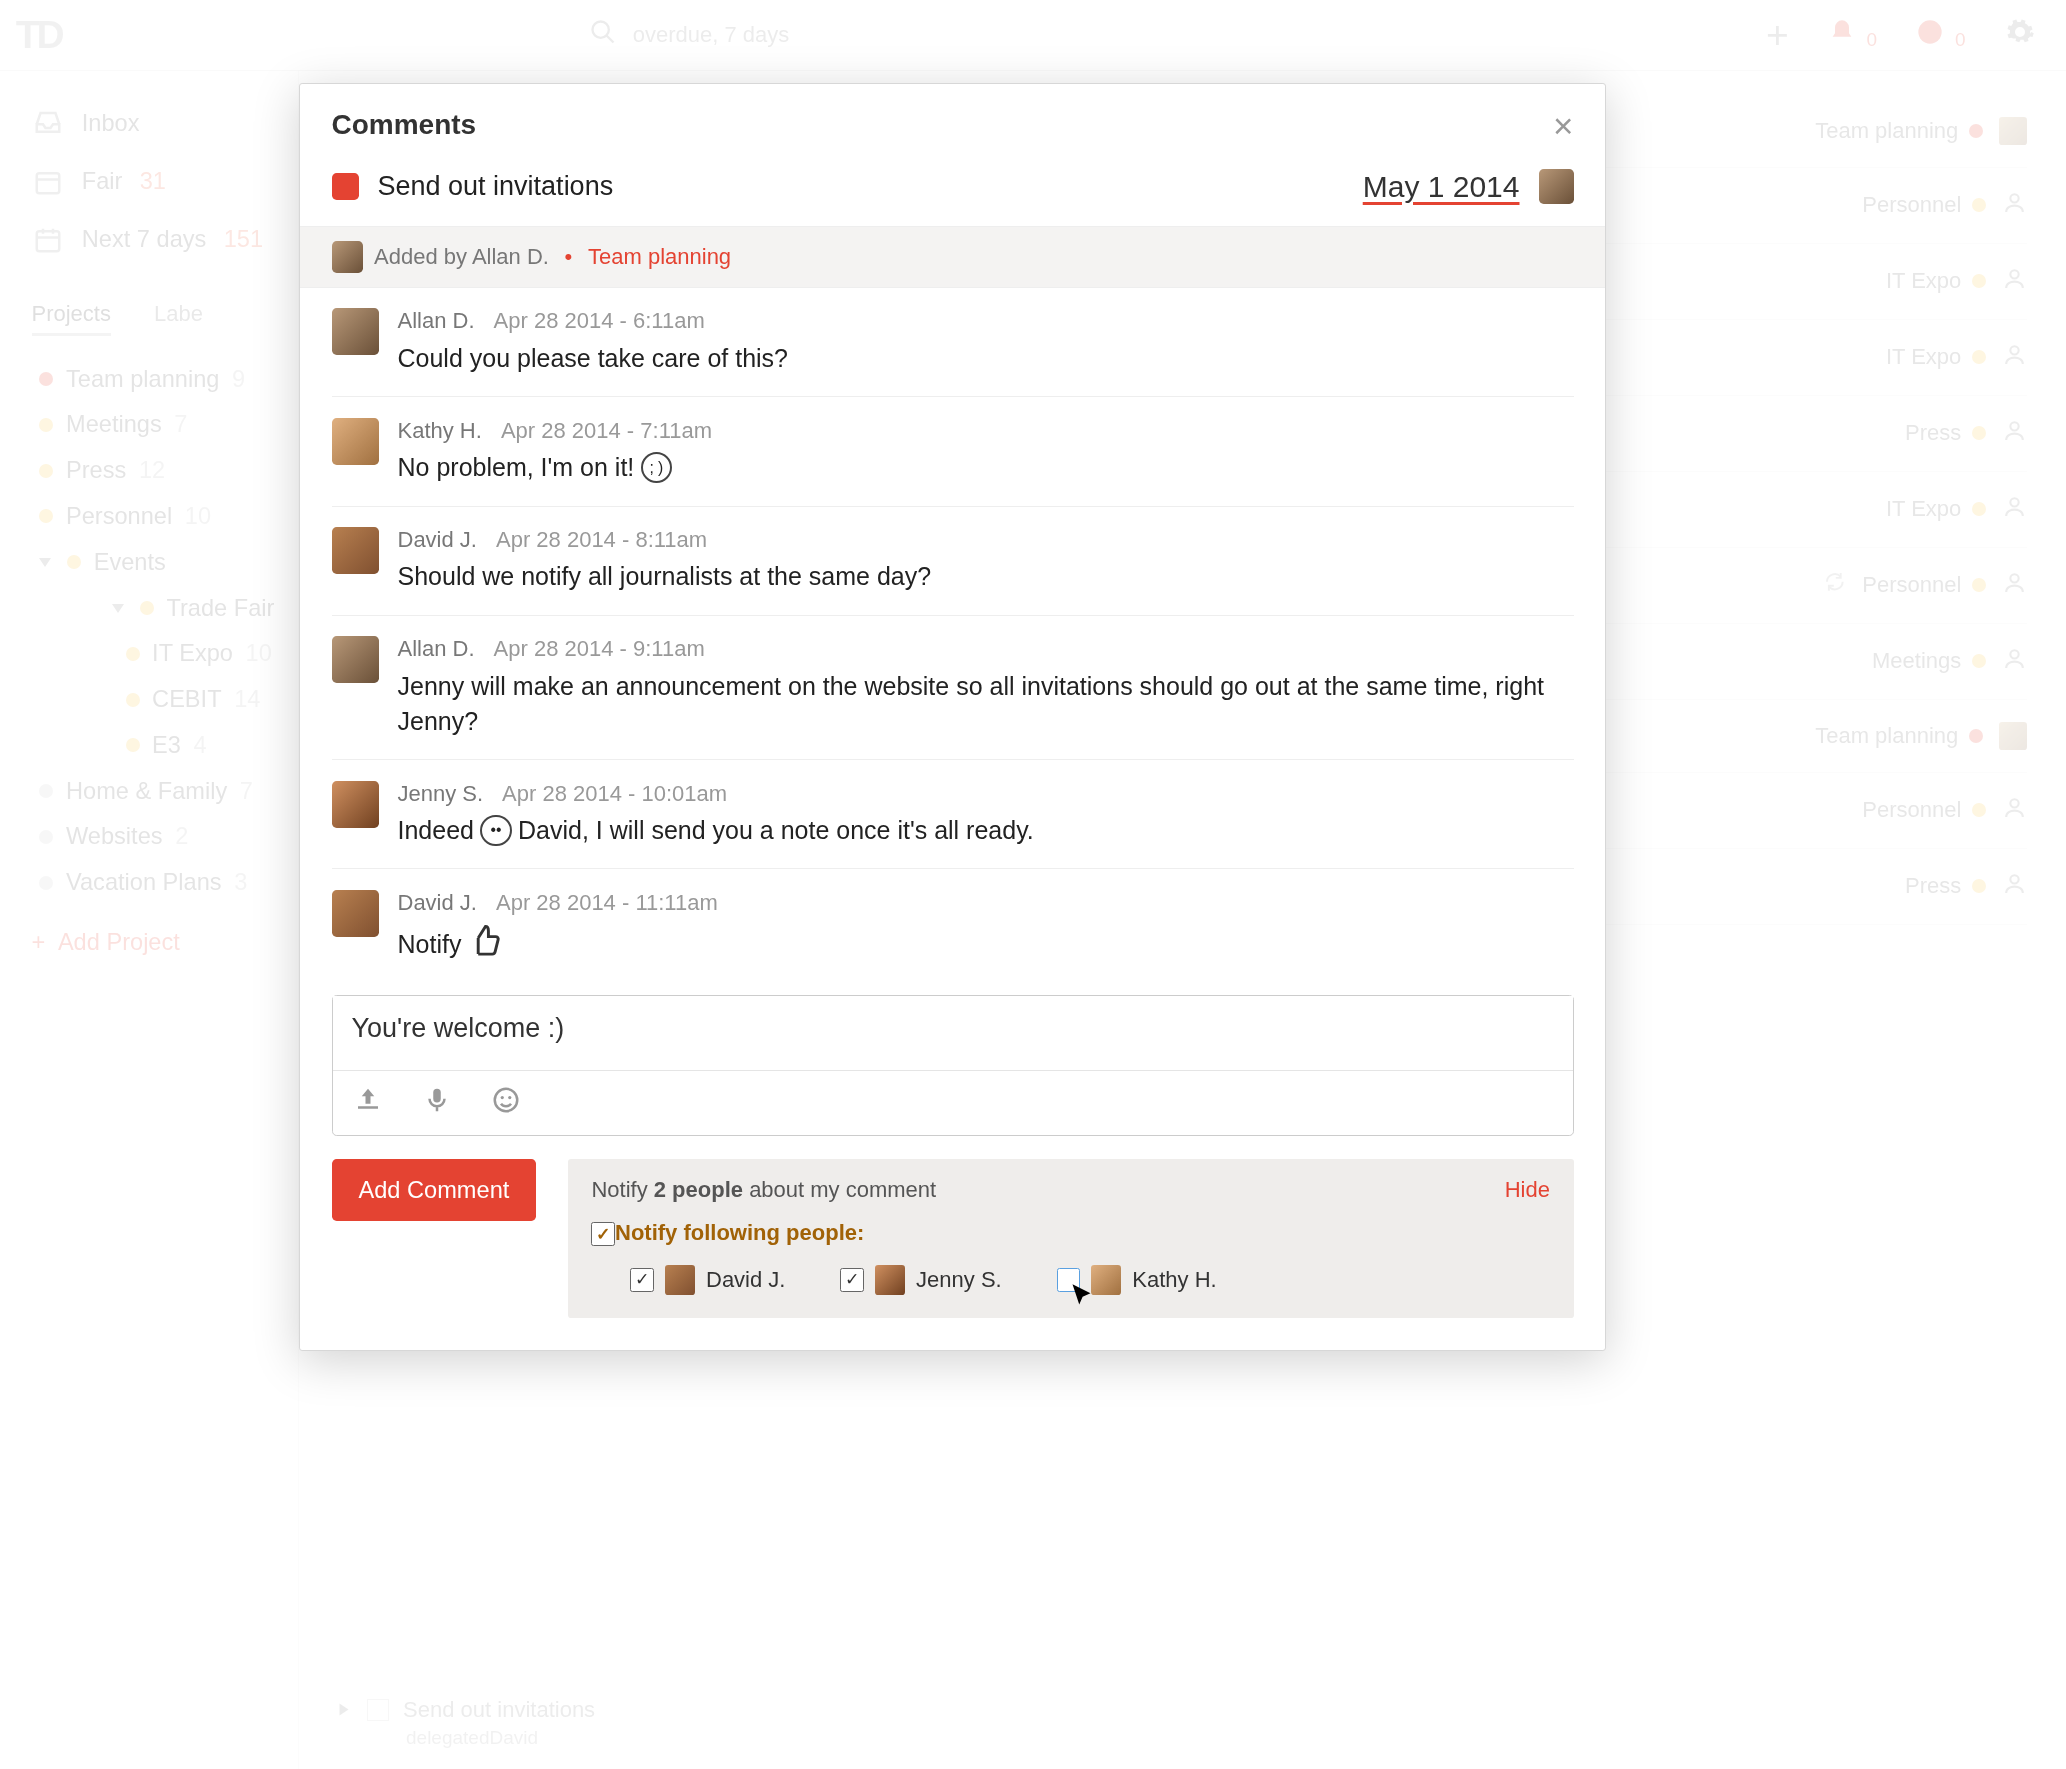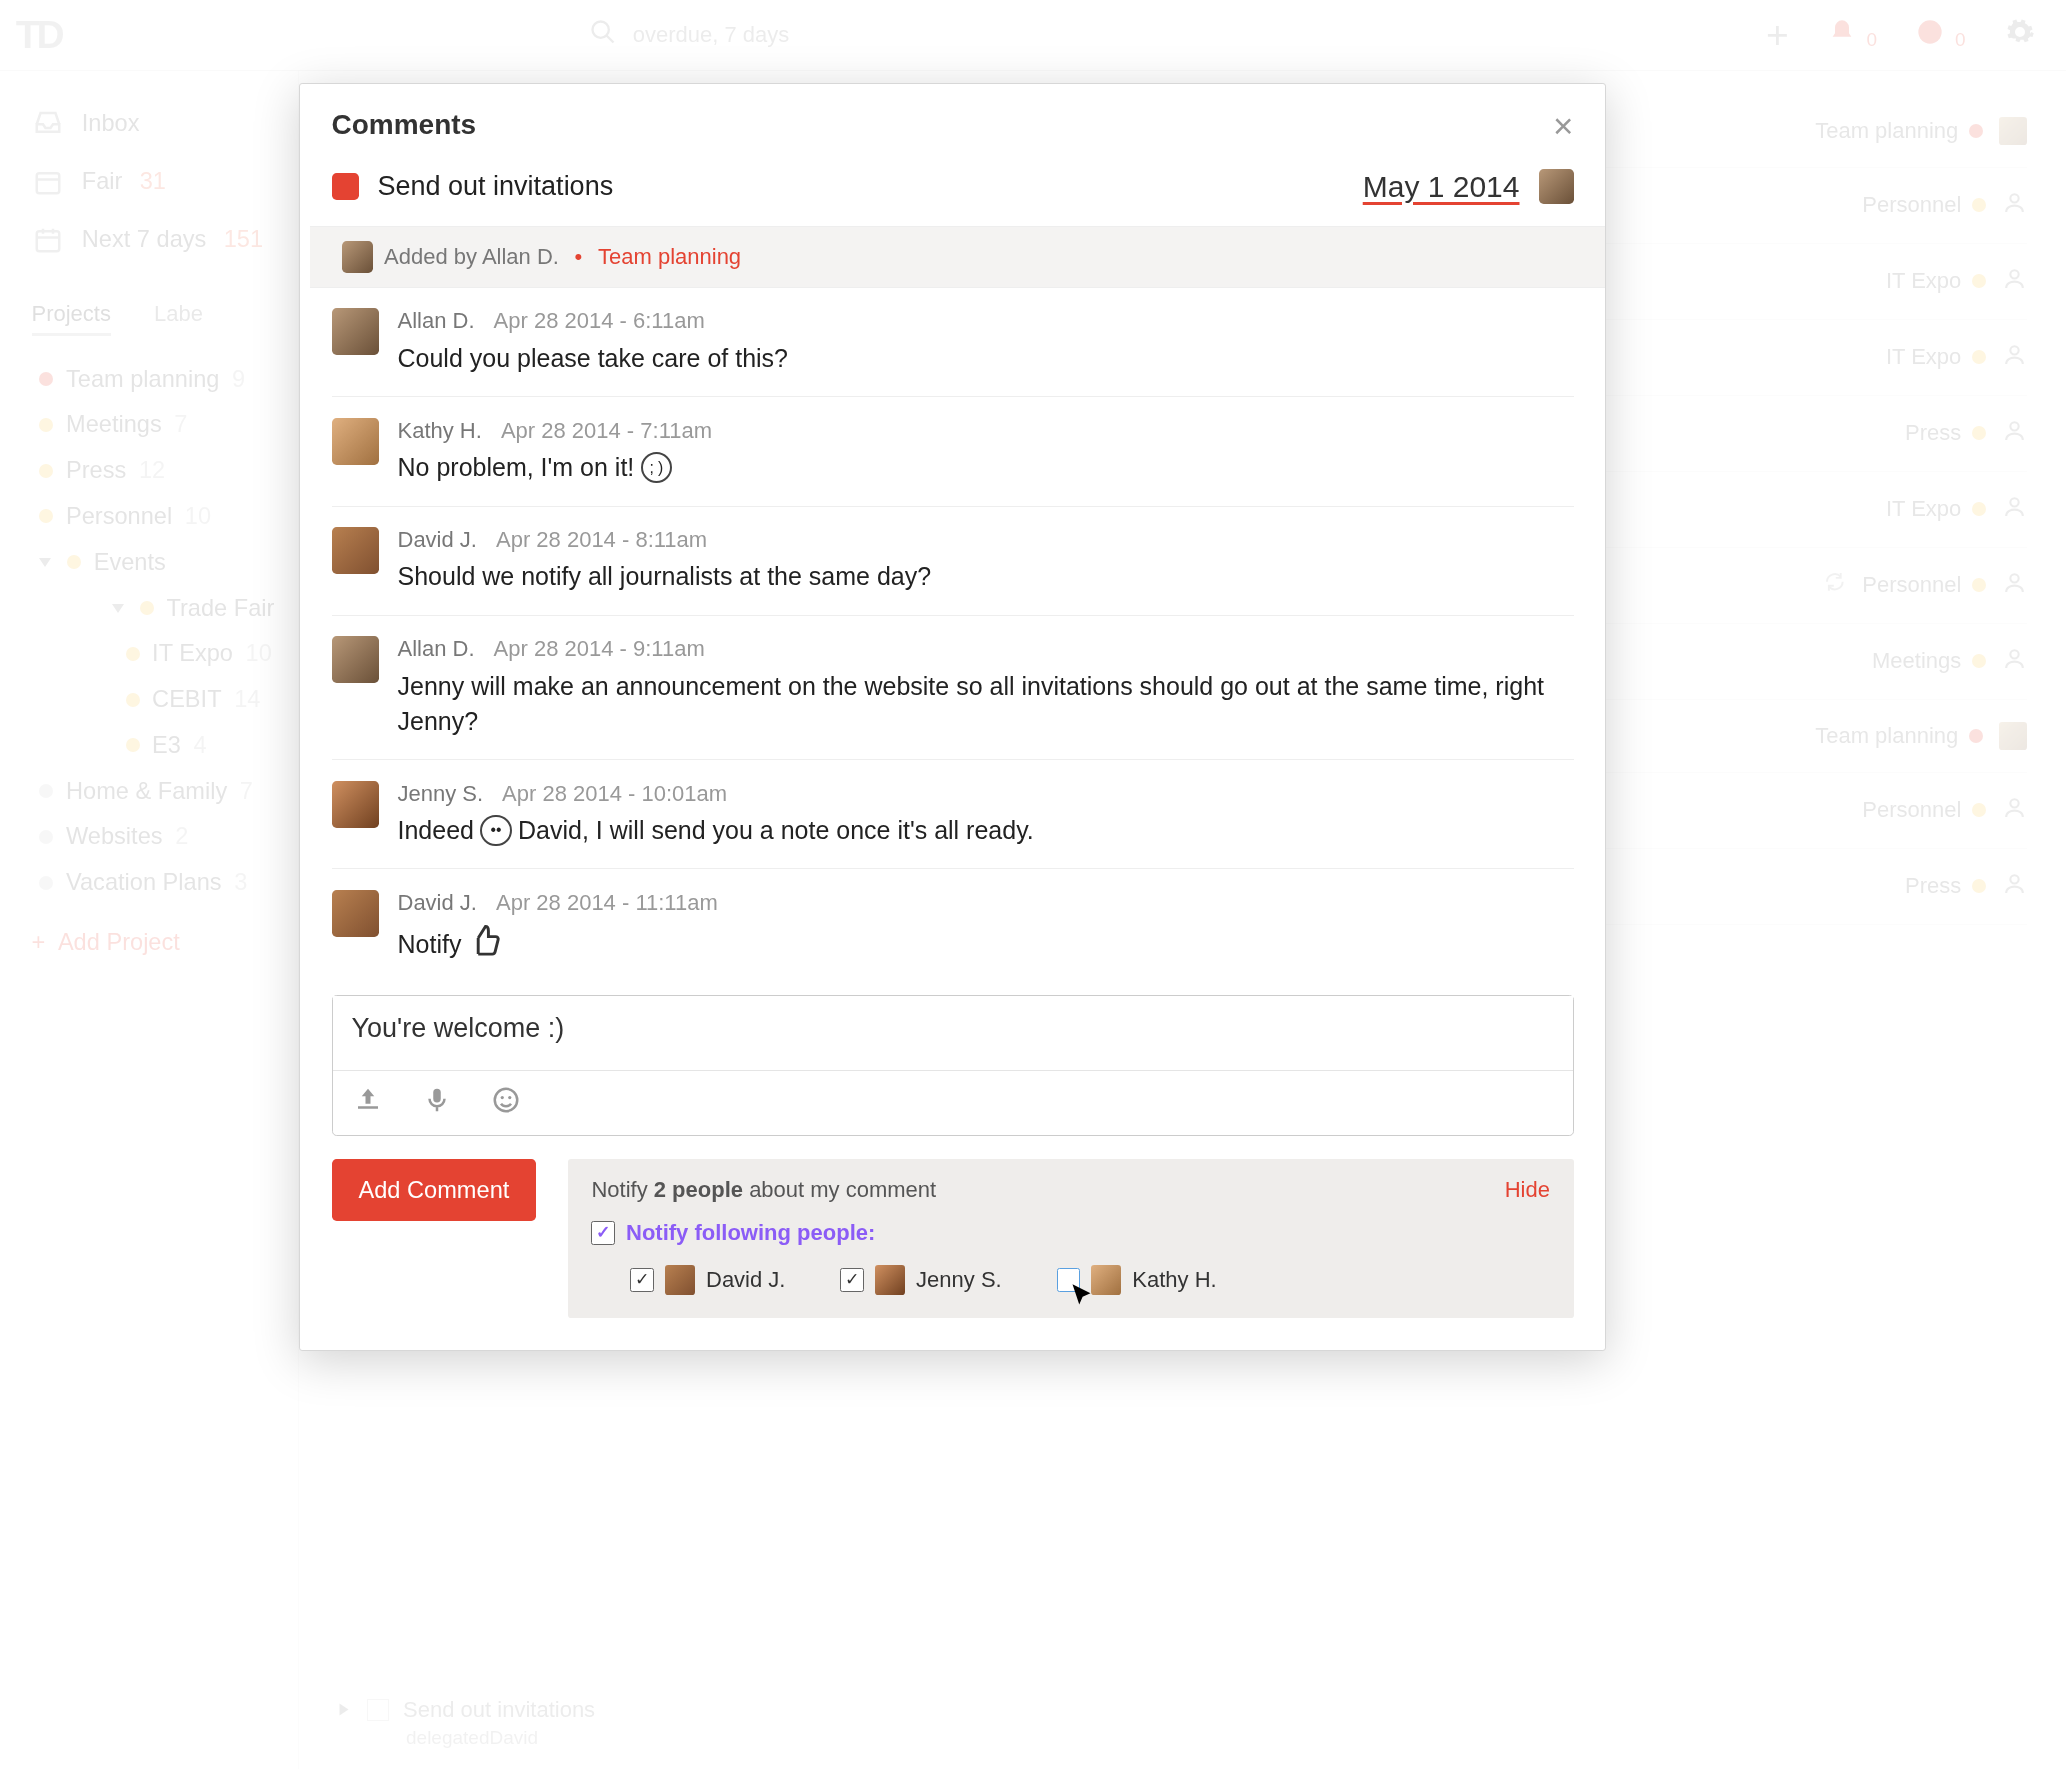--- a/index.html
+++ b/index.html
@@ -60,7 +60,7 @@
   .av.kathy { background: linear-gradient(135deg,#e0b080,#a07040); }
   .av.david { background: linear-gradient(135deg,#b88050,#805030); }
   .av.jenny { background: linear-gradient(135deg,#d09060,#704020); }
-  .meta-bar { background: #f4f3f2; padding: 14px 31.5px; display: flex; align-items: center; gap: 11px; border-top: 0.8px solid #eee; border-bottom: 0.8px solid #eee; margin-left: 10px; }
+  .meta-bar { background: #f4f3f2; padding: 14px 31.5px; display: flex; align-items: center; gap: 11px; border-top: 0.8px solid #eee; border-bottom: 0.8px solid #eee; }
   .meta-bar .av { width: 31.5px; height: 31.5px; }
   .meta-text { color: #777; font-size: 22px; }
   .meta-sep { color: #e44332; margin: 0 4.7px; }

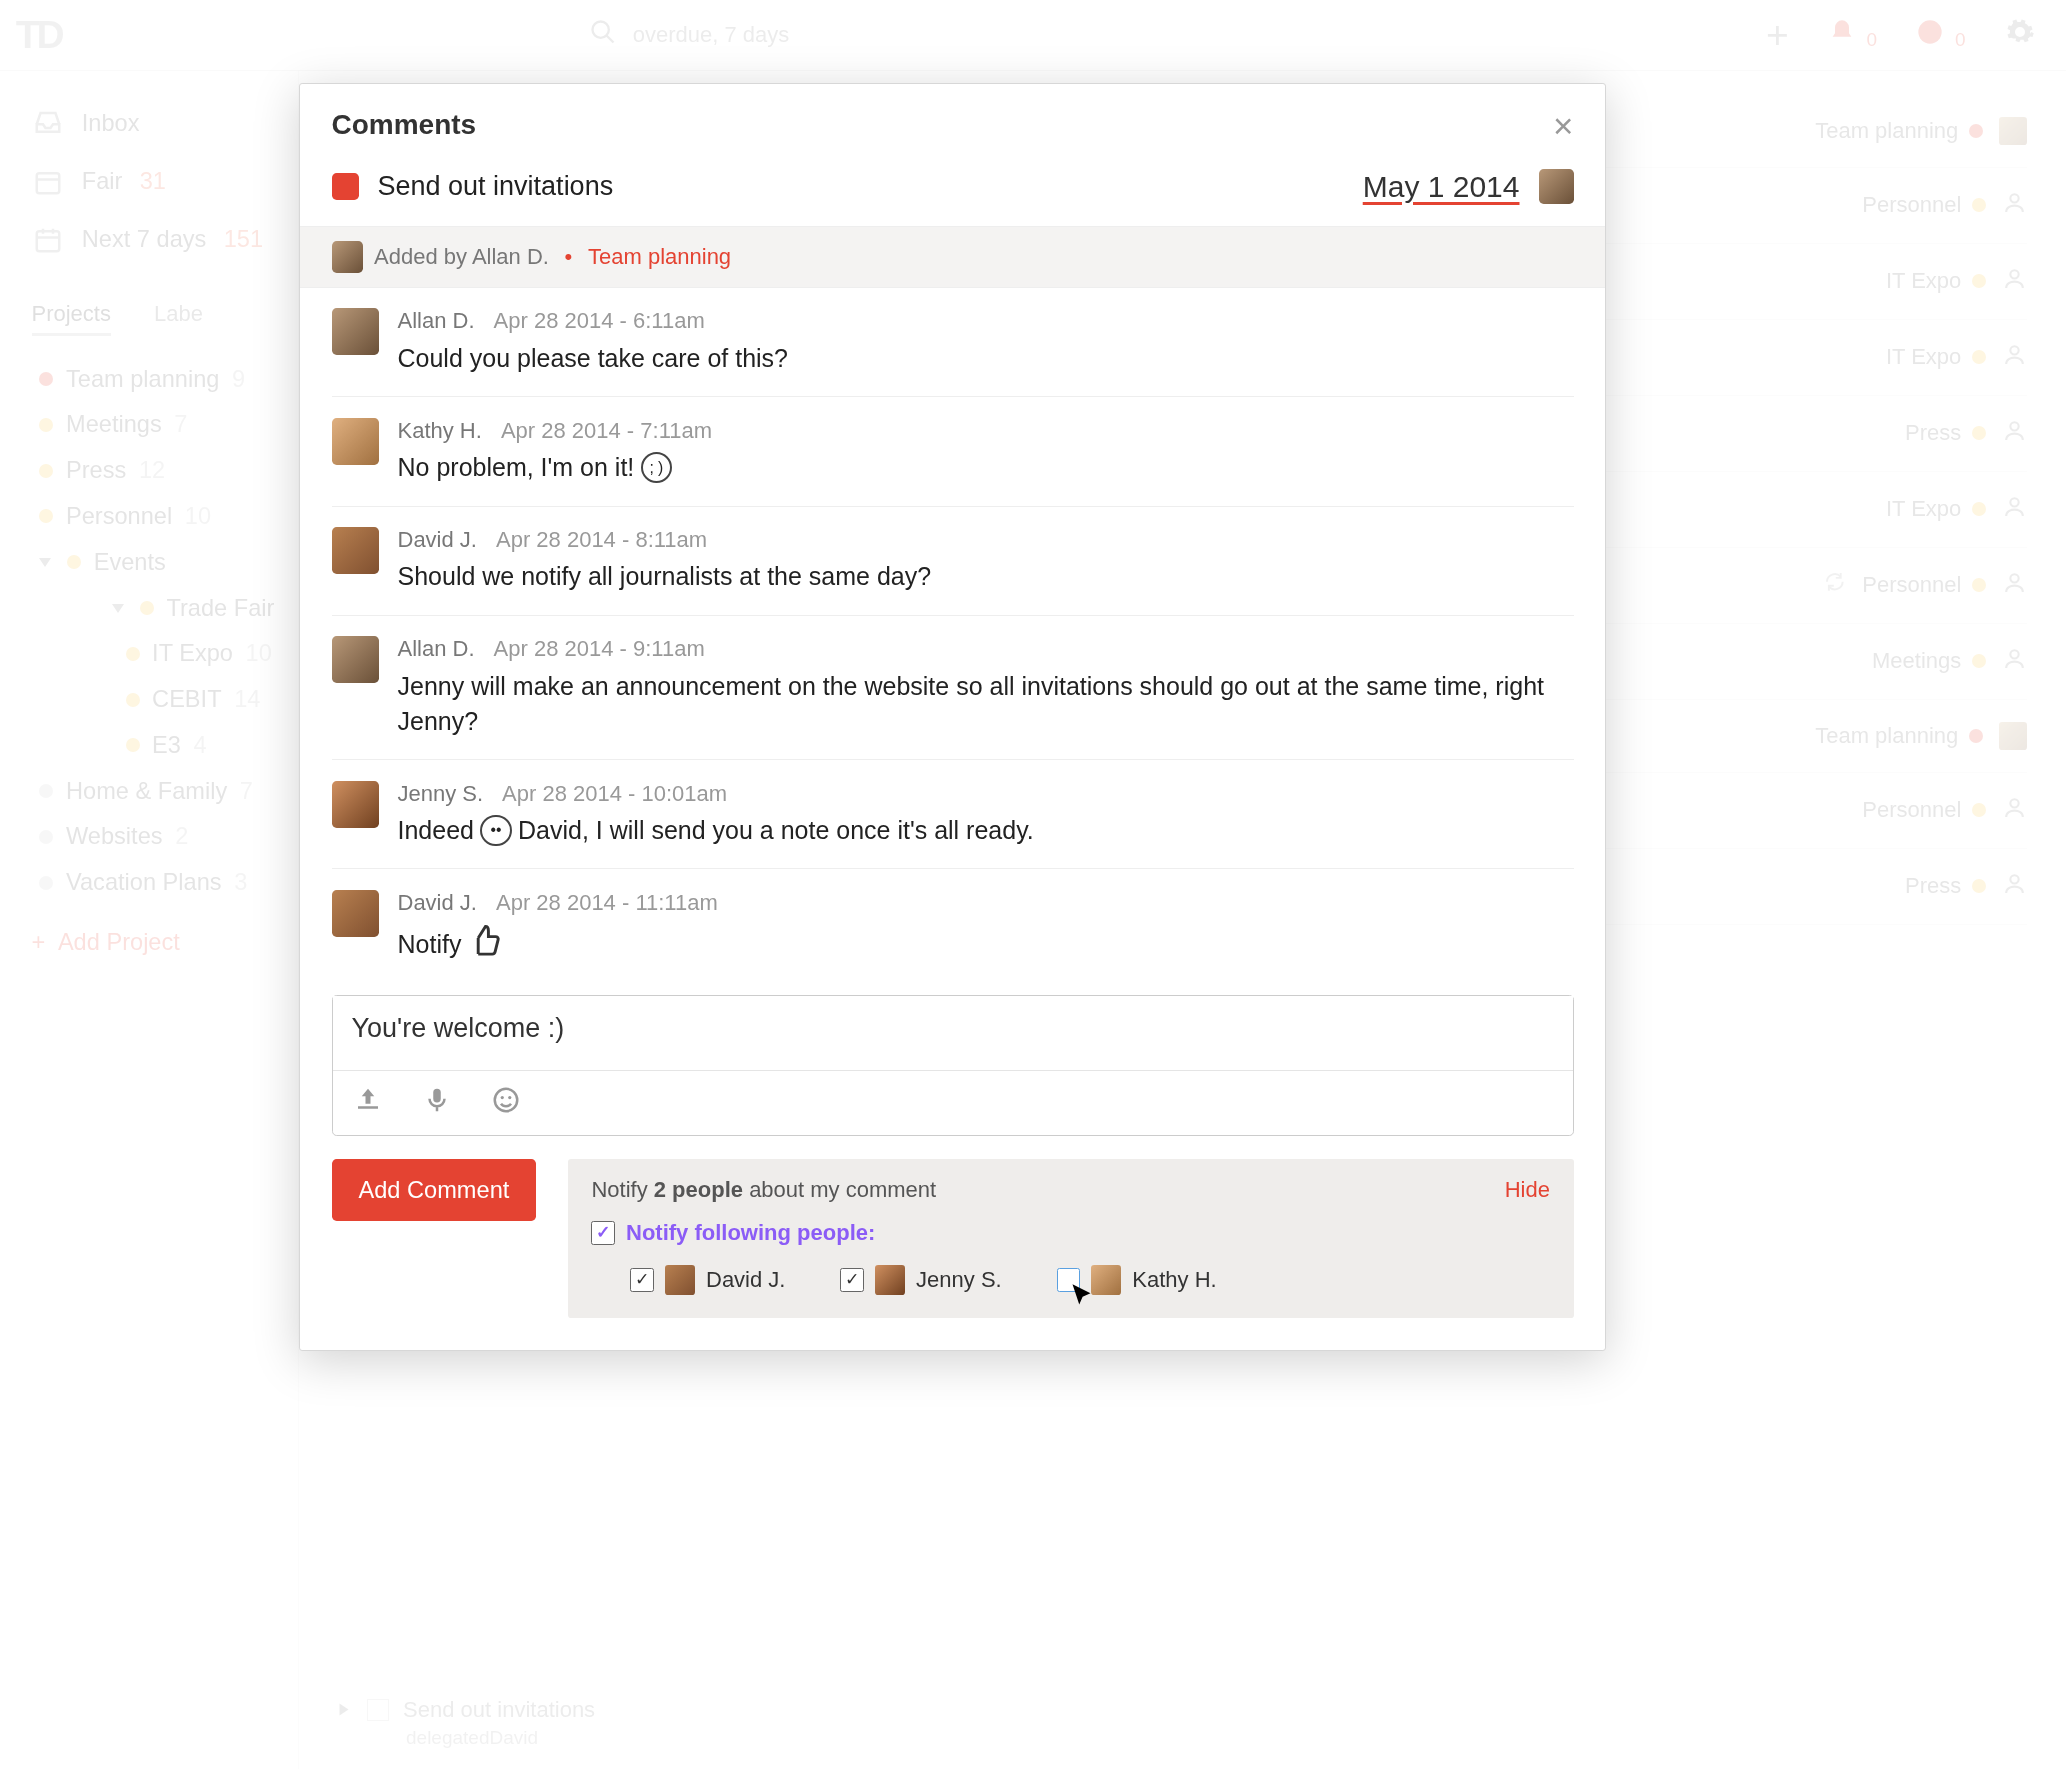--- a/index.html
+++ b/index.html
@@ -88,7 +88,7 @@
   .notify-box { flex: 1; background: #efedeb; border-radius: 3.1px; padding: 17.3px 23.6px 23.6px 23.6px; position: relative; }
   .notify-top { display: flex; justify-content: space-between; align-items: center; color: #555; font-size: 22px; }
   .notify-top .hide { color: #e44332; }
-  .notify-row { display: flex; align-items: center; gap: 11px; margin-top: 17.3px; color: #8b5cf6; font-weight: 600; font-size: 22px; }
+  .notify-row { display: flex; align-items: flex-end; margin-top: 17.3px; color: #a16207; font-weight: 600; font-size: 22px; }
   .people { display: flex; gap: 55px; margin-top: 19px; padding-left: 39px; flex-wrap: wrap; }
   .person { display: flex; align-items: center; gap: 11px; font-size: 22px; color: #333; position: relative; }
   .chk { width: 23.6px; height: 23.6px; border: 1.6px solid #666; border-radius: 2.4px; display: inline-flex; align-items: center; justify-content: center; font-size: 17.3px; background:#fff; }

